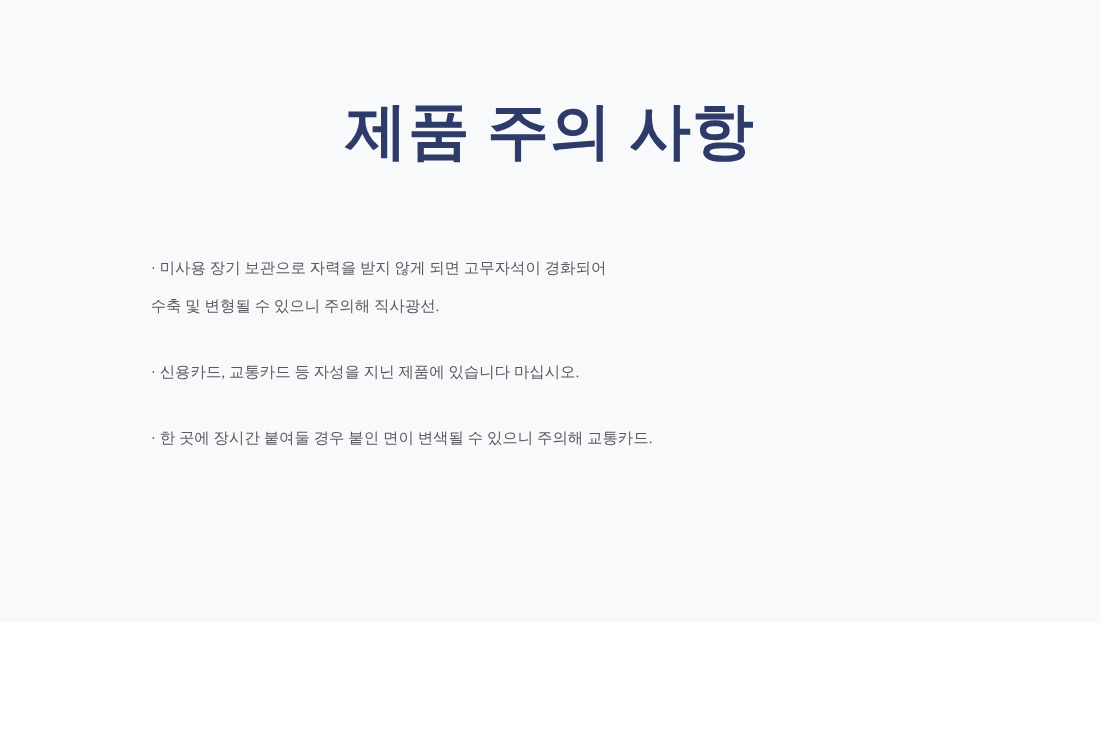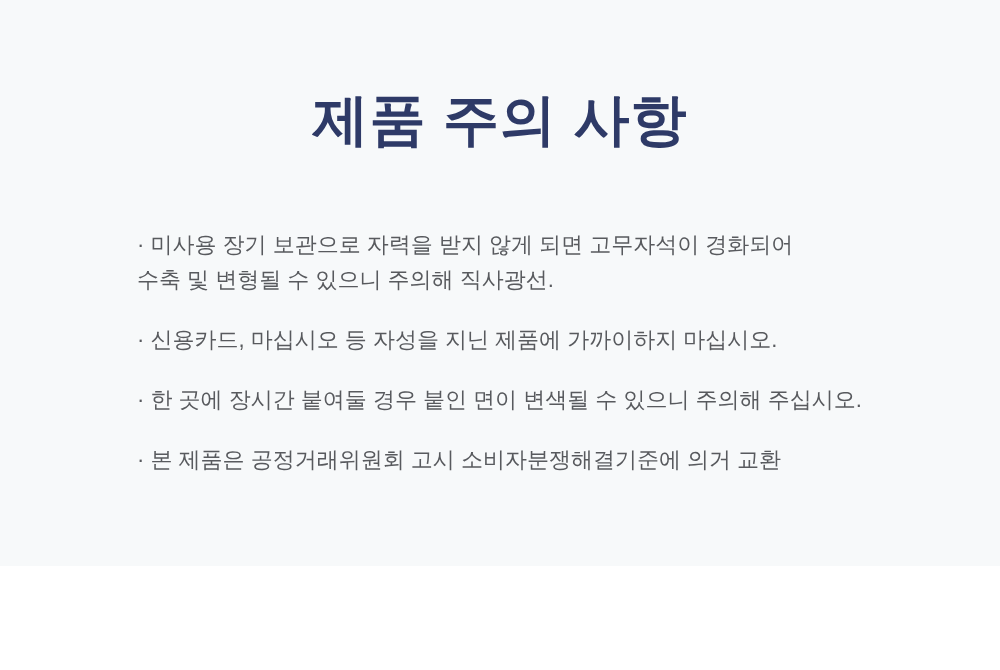--- a/index.html
+++ b/index.html
@@ -12,7 +12,7 @@
     height: 566px;
     background: #f7f9fa;
     overflow: hidden;
-    font-family: Liberation Sans, sans-serif;
+    font-family: Liberation Serif, serif;
   }
   .page-title {
     margin: 0;

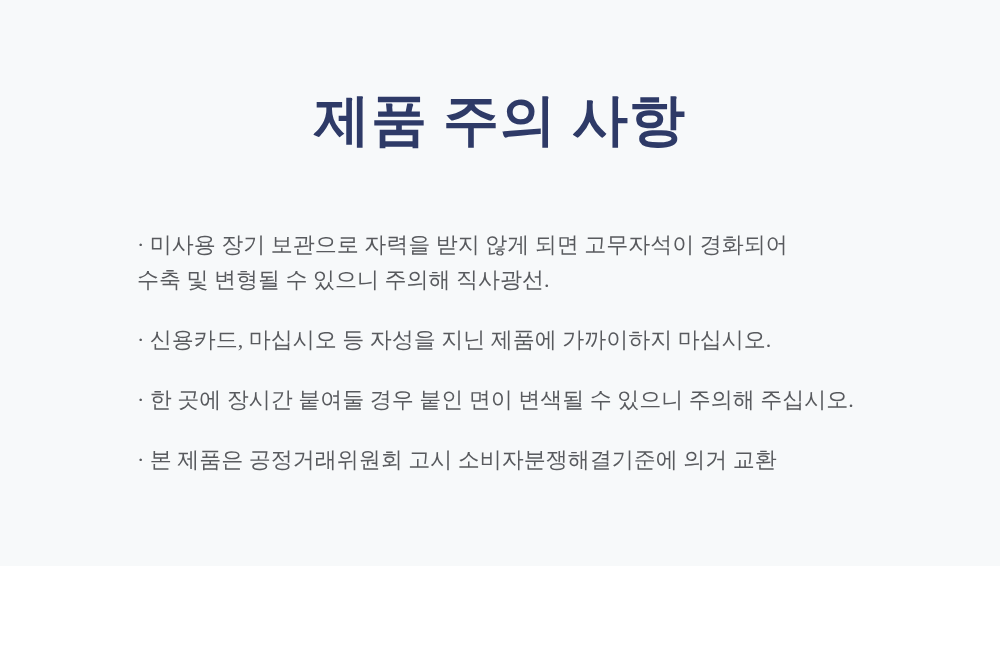--- a/index.html
+++ b/index.html
@@ -31,7 +31,7 @@
     margin: 0 0 25px 0;
   }
   .notice-line {
-    font-size: 22px;
+    font-size: 14px;
     line-height: 35px;
     color: #585a5e;
     white-space: nowrap;

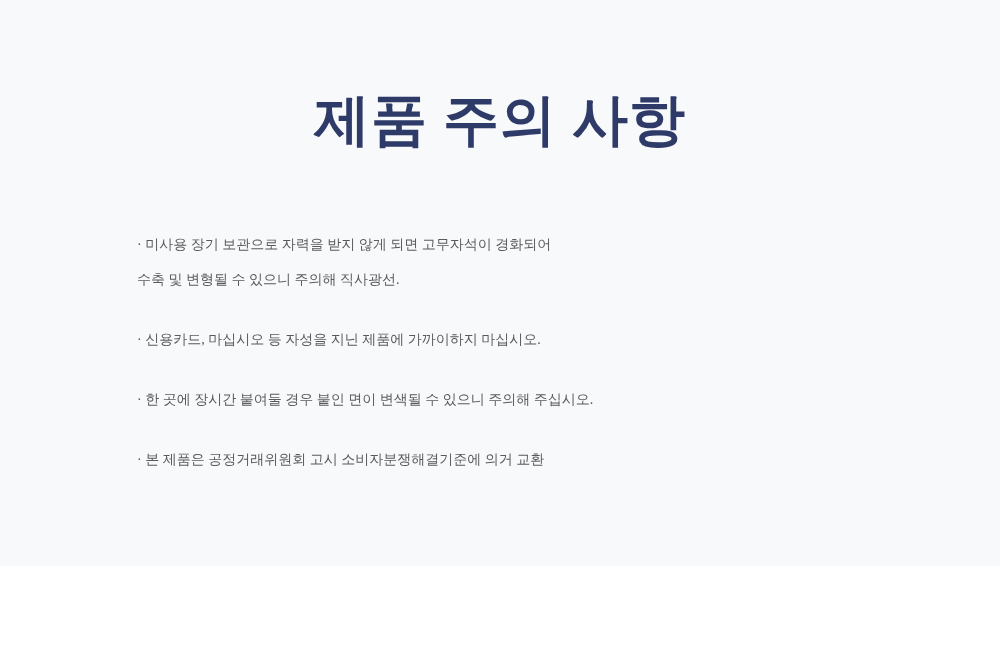--- a/index.html
+++ b/index.html
@@ -52,7 +52,7 @@
     </div>
 
     <div class="notice-item">
-      <div class="notice-line">· 신용카드, 마십시오 등 자성을 지닌 제품에 가까이하지 마십시오.</div>
+      <div class="notice-line">· 신용카드, 교통카드 등 자성을 지닌 제품에 있습니다 마십시오.</div>
     </div>
 
     <div class="notice-item">

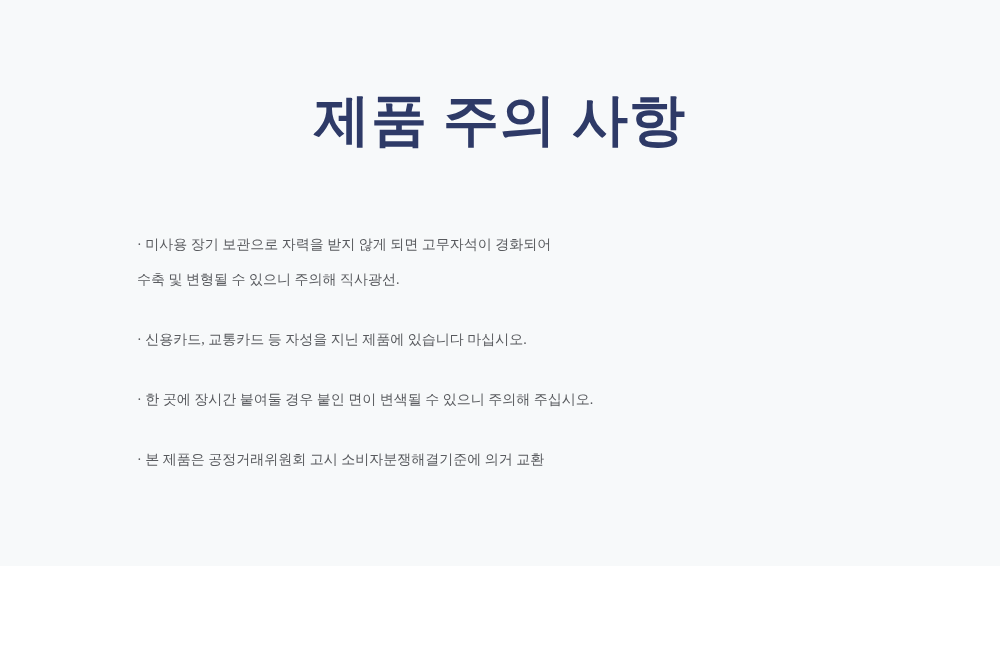--- a/index.html
+++ b/index.html
@@ -56,7 +56,7 @@
     </div>
 
     <div class="notice-item">
-      <div class="notice-line">· 한 곳에 장시간 붙여둘 경우 붙인 면이 변색될 수 있으니 주의해 주십시오.</div>
+      <div class="notice-line">· 한 곳에 장시간 붙여둘 경우 붙인 면이 변색될 수 있으니 주의해 교통카드.</div>
     </div>
 
 

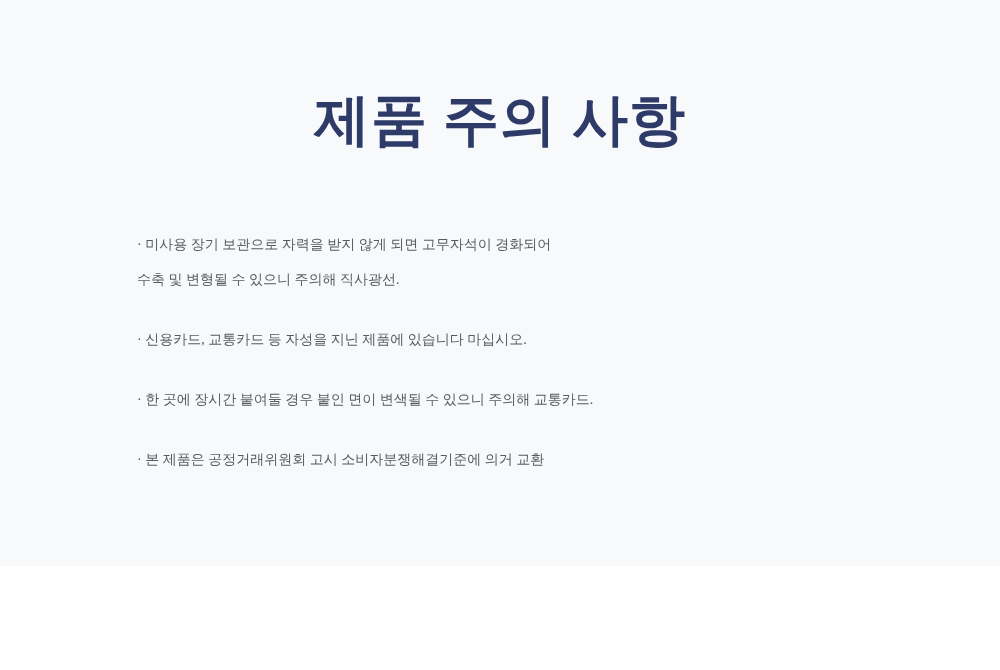--- a/index.html
+++ b/index.html
@@ -61,7 +61,6 @@
 
 
     <div class="notice-item">
-      <div class="notice-line">· 본 제품은 공정거래위원회 고시 소비자분쟁해결기준에 의거 교환</div>
     </div>
 
   </div>

